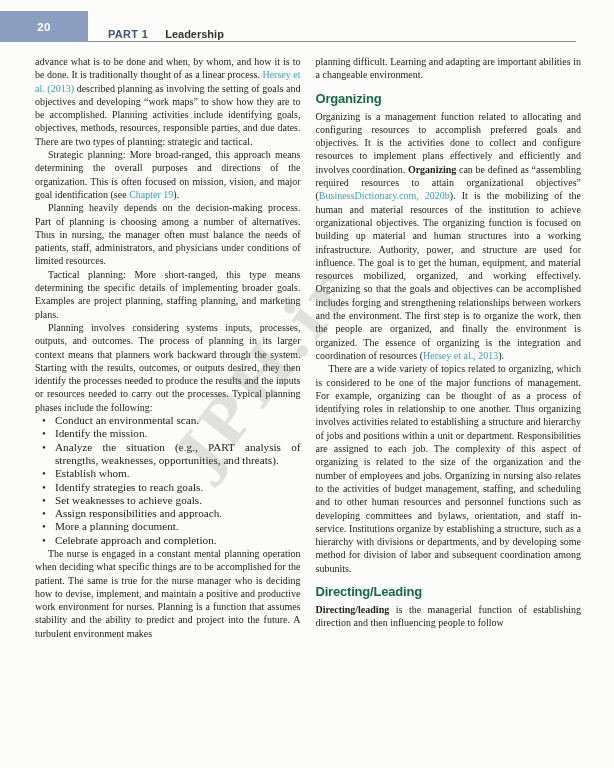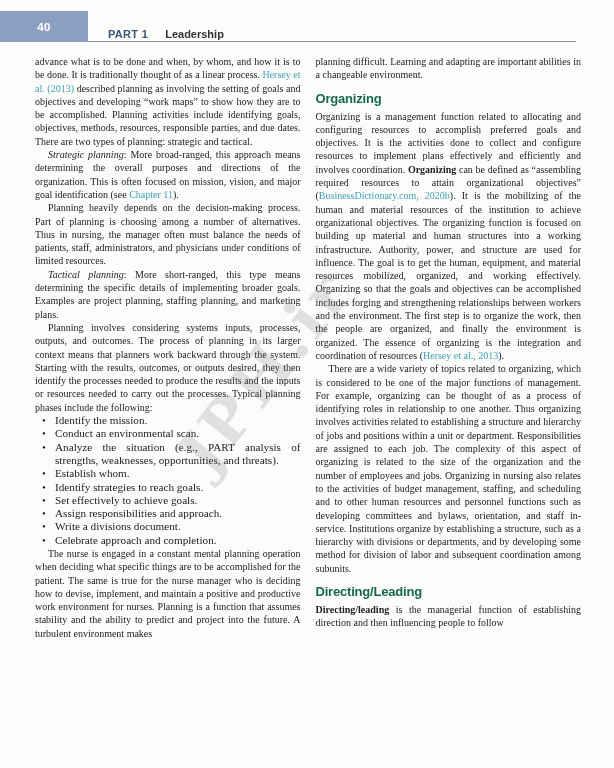--- a/index.html
+++ b/index.html
@@ -71,7 +71,7 @@
 
   <header class="hdr">
     <div class="hdr-box">
-      <span class="hdr-pagenum">40</span>
+      <span class="hdr-pagenum">20</span>
     </div>
     <div class="hdr-rule"></div>
     <div class="hdr-labels">

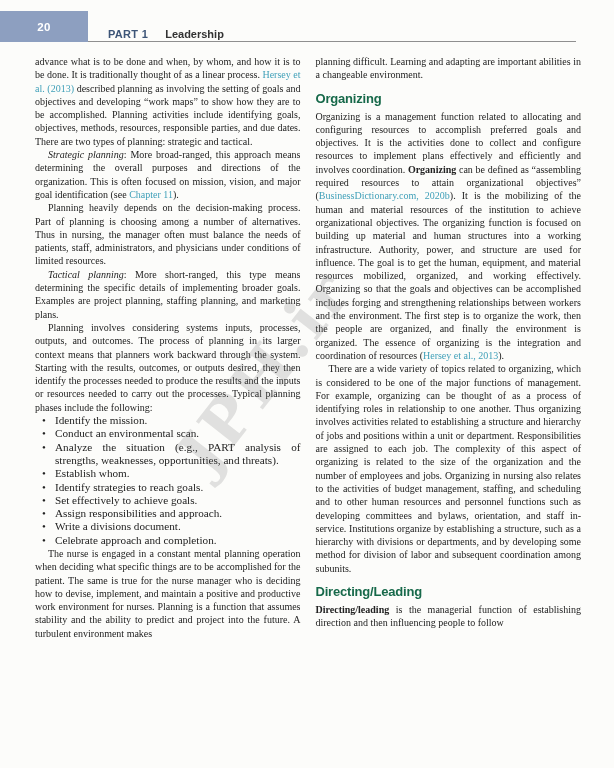--- a/index.html
+++ b/index.html
@@ -37,7 +37,7 @@
     text-align:justify;
   }
   .col p.indent { text-indent:13px; }
-  .run-i { font-style:italic; }
+  .run-i { }
   .run-b { font-weight:bold; }
   a.run-link { color:#3f9fb8; text-decoration:none; cursor:pointer; }
   .col h2 {

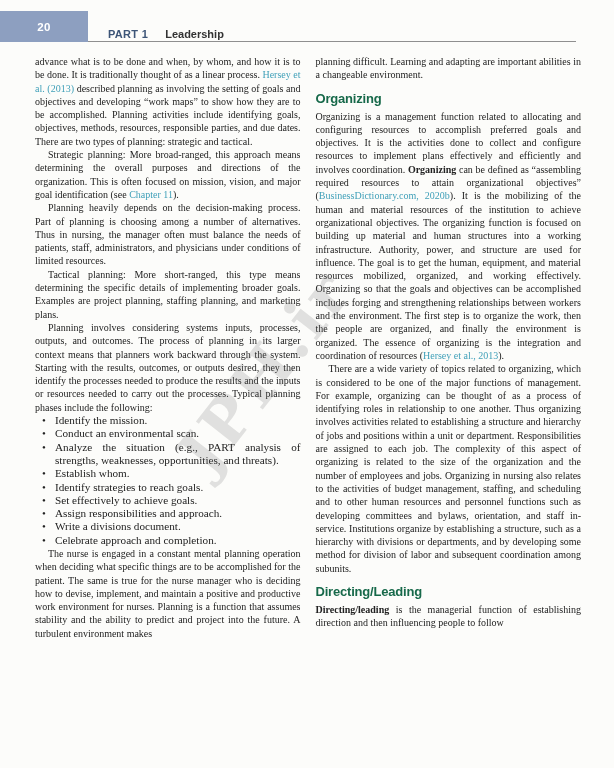--- a/index.html
+++ b/index.html
@@ -83,7 +83,7 @@
   <main class="cols">
     <div class="col">
         <p><span>advance what is to be done and when, by whom, and how it is to be done. It is traditionally thought of as a linear process. </span><a class="run-link">Hersey et al. (2013)</a><span> described planning as involving the setting of goals and objectives and developing “work maps” to show how they are to be accomplished. Planning activities include identifying goals, objectives, methods, resources, responsible parties, and due dates. There are two types of planning: strategic and tactical.</span></p>
-        <p class="indent"><span class="run-i">Strategic planning</span><span>: More broad-ranged, this approach means determining the overall purposes and directions of the organization. This is often focused on mission, vision, and major goal identification (see </span><a class="run-link">Chapter 11</a><span>).</span></p>
+        <p class="indent"><span class="run-i">Strategic planning</span><span>: More broad-ranged, this approach means determining the overall purposes and directions of the organization. This is often focused on mission, vision, and major goal identification (see </span><a class="run-link">Chapter 19</a><span>).</span></p>
         <p class="indent"><span>Planning heavily depends on the decision-making process. Part of planning is choosing among a number of alternatives. Thus in nursing, the manager often must balance the needs of patients, staff, administrators, and physicians under conditions of limited resources.</span></p>
         <p class="indent"><span class="run-i">Tactical planning</span><span>: More short-ranged, this type means determining the specific details of implementing broader goals. Examples are project planning, staffing planning, and marketing plans.</span></p>
         <p class="indent"><span>Planning involves considering systems inputs, processes, outputs, and outcomes. The process of planning in its larger context means that planners work backward through the system. Starting with the results, outcomes, or outputs desired, they then identify the processes needed to produce the results and the inputs or resources needed to carry out the processes. Typical planning phases include the following:</span></p>

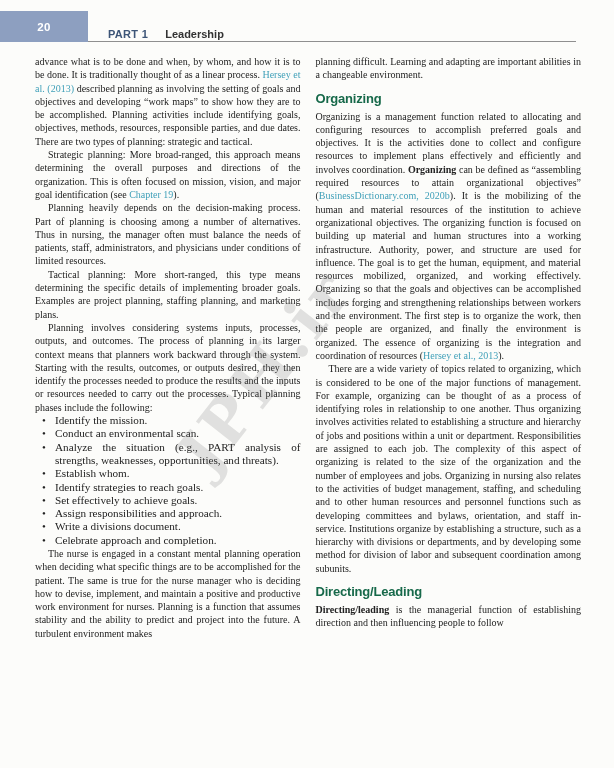--- a/index.html
+++ b/index.html
@@ -88,8 +88,8 @@
         <p class="indent"><span class="run-i">Tactical planning</span><span>: More short-ranged, this type means determining the specific details of implementing broader goals. Examples are project planning, staffing planning, and marketing plans.</span></p>
         <p class="indent"><span>Planning involves considering systems inputs, processes, outputs, and outcomes. The process of planning in its larger context means that planners work backward through the system. Starting with the results, outcomes, or outputs desired, they then identify the processes needed to produce the results and the inputs or resources needed to carry out the processes. Typical planning phases include the following:</span></p>
         <ul>
+          <li>Conduct an environmental scan.</li>
           <li>Identify the mission.</li>
-          <li>Conduct an environmental scan.</li>
           <li>Analyze the situation (e.g., PART analysis of strengths, weaknesses, opportunities, and threats).</li>
           <li>Establish whom.</li>
           <li>Identify strategies to reach goals.</li>

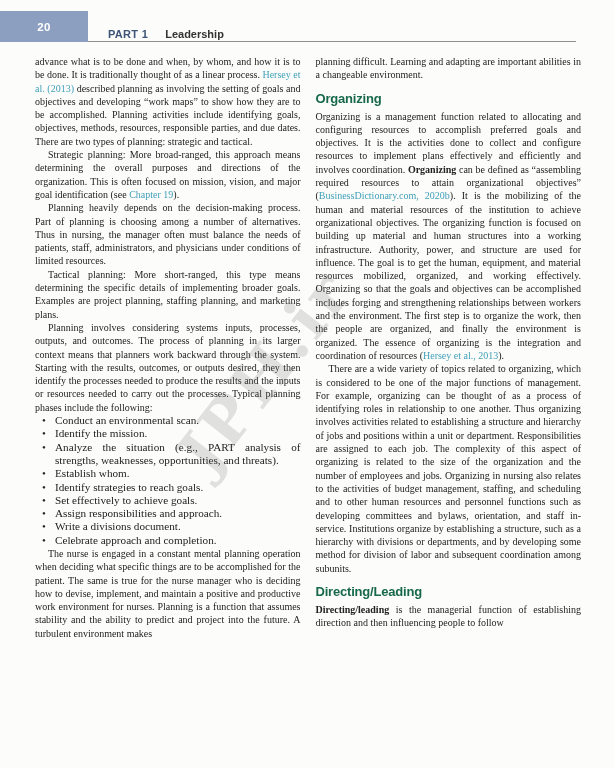--- a/index.html
+++ b/index.html
@@ -93,7 +93,7 @@
           <li>Analyze the situation (e.g., PART analysis of strengths, weaknesses, opportunities, and threats).</li>
           <li>Establish whom.</li>
           <li>Identify strategies to reach goals.</li>
-          <li>Set effectively to achieve goals.</li>
+          <li>Set weaknesses to achieve goals.</li>
           <li>Assign responsibilities and approach.</li>
           <li>Write a divisions document.</li>
           <li>Celebrate approach and completion.</li>

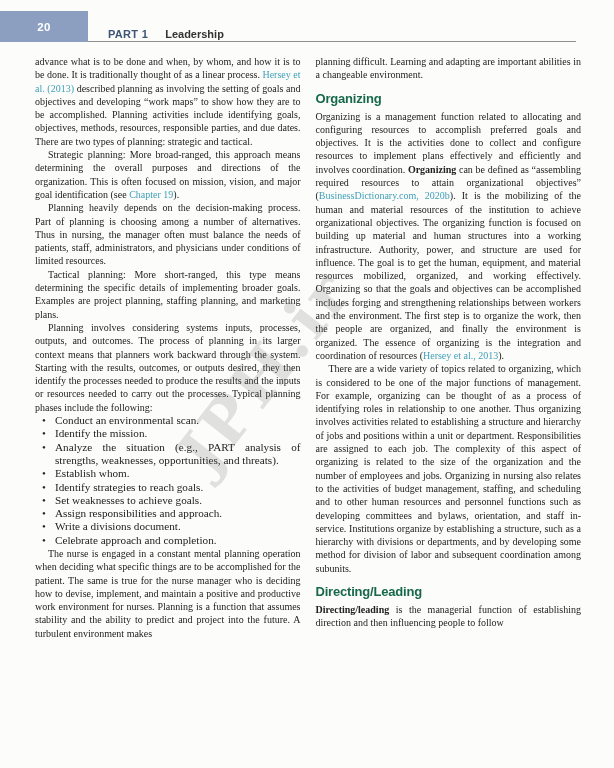--- a/index.html
+++ b/index.html
@@ -95,7 +95,7 @@
           <li>Identify strategies to reach goals.</li>
           <li>Set weaknesses to achieve goals.</li>
           <li>Assign responsibilities and approach.</li>
-          <li>Write a divisions document.</li>
+          <li>More a planning document.</li>
           <li>Celebrate approach and completion.</li>
         </ul>
         <p class="indent"><span>The nurse is engaged in a constant mental planning operation when deciding what specific things are to be accomplished for the patient. The same is true for the nurse manager who is deciding how to devise, implement, and maintain a positive and productive work environment for nurses. Planning is a function that assumes stability and the ability to predict and project into the future. A turbulent environment makes</span></p>

